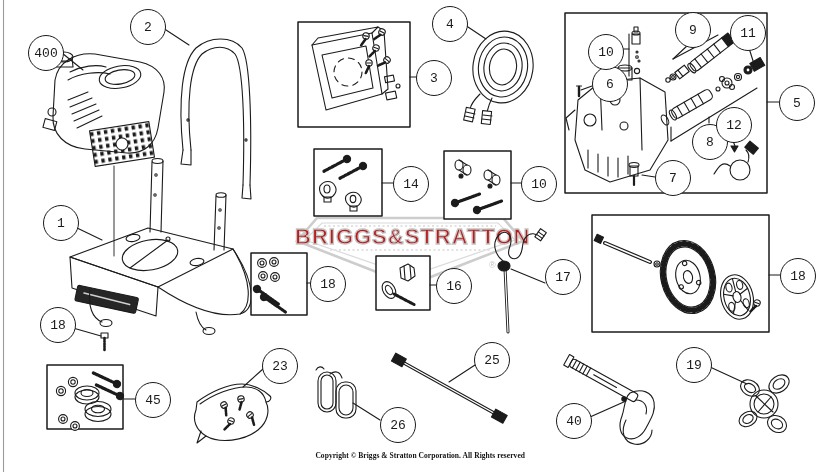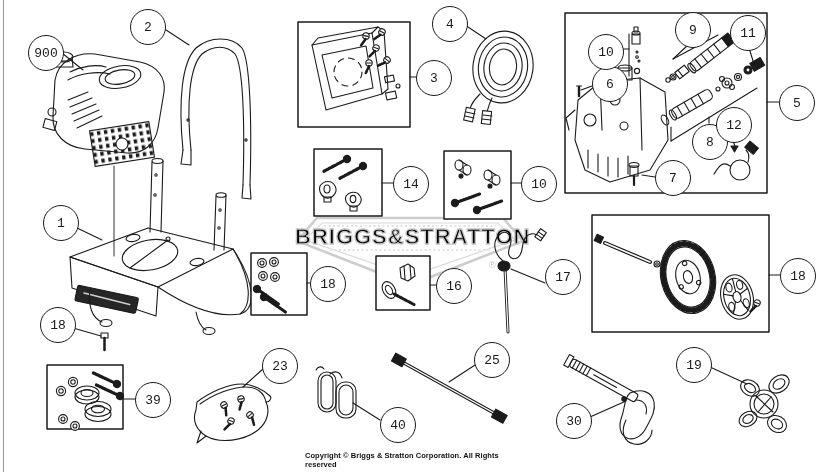--- a/index.html
+++ b/index.html
@@ -449,7 +449,7 @@
     </g>
   </svg>
 
-  <div class="co" style="left:28px;top:35px">900</div>
+  <div class="co" style="left:28px;top:35px">400</div>
   <div class="co" style="left:130px;top:9px">2</div>
   <div class="co" style="left:43px;top:205px">1</div>
   <div class="co" style="left:40px;top:307px">18</div>

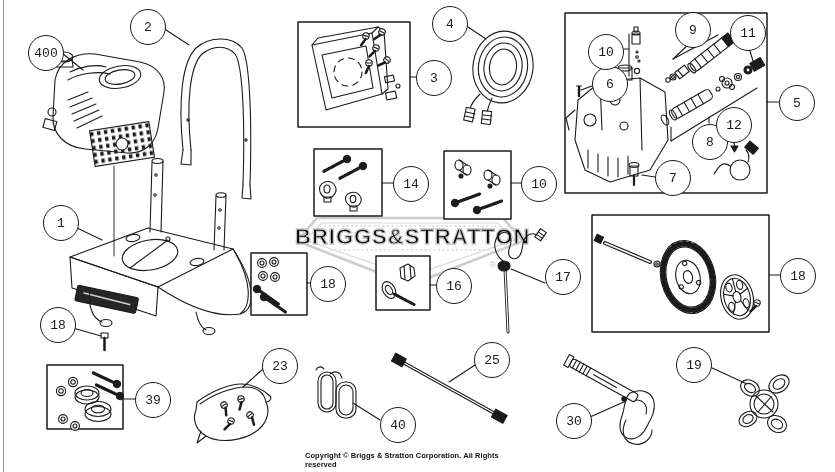--- a/index.html
+++ b/index.html
@@ -8,7 +8,7 @@
   #stage svg{position:absolute;left:0;top:0;}
   .wm-text{position:absolute;left:295px;top:224px;width:230px;text-align:center;
            font-family:"Liberation Sans",sans-serif;font-weight:800;font-size:22px;
-           letter-spacing:1px;color:#000000;-webkit-text-stroke:1.3px #c4c4c4;
+           letter-spacing:1px;color:#b91c1c;-webkit-text-stroke:1.3px #c4c4c4;
            z-index:1;user-select:none;}
   .wm-reg{position:absolute;left:489px;top:260px;font-size:9px;color:#c4c4c4;z-index:1;}
   #artlayer{z-index:2;}

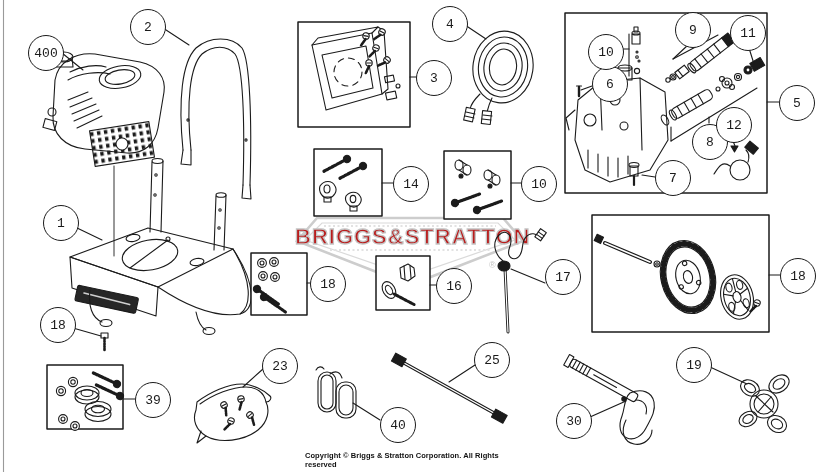--- a/index.html
+++ b/index.html
@@ -453,7 +453,7 @@
   <div class="co" style="left:130px;top:9px">2</div>
   <div class="co" style="left:43px;top:205px">1</div>
   <div class="co" style="left:40px;top:307px">18</div>
-  <div class="co" style="left:135px;top:382px">39</div>
+  <div class="co" style="left:135px;top:382px">45</div>
   <div class="co" style="left:262px;top:348px">23</div>
   <div class="co" style="left:416px;top:60px">3</div>
   <div class="co" style="left:432px;top:6px">4</div>

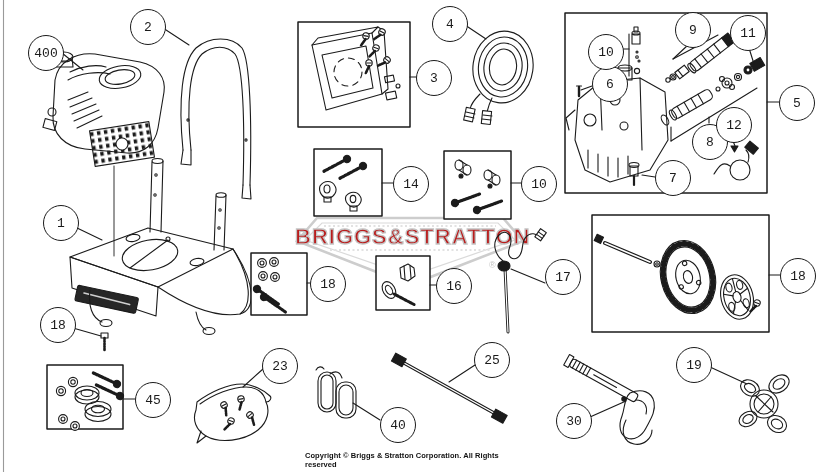--- a/index.html
+++ b/index.html
@@ -474,7 +474,7 @@
   <div class="co" style="left:676px;top:347px">19</div>
   <div class="co" style="left:556px;top:403px">30</div>
   <div class="co" style="left:474px;top:342px">25</div>
-  <div class="co" style="left:380px;top:407px">40</div>
+  <div class="co" style="left:380px;top:407px">26</div>
 
   <div class="copyright">Copyright © Briggs &amp; Stratton Corporation. All Rights reserved</div>
 </div>

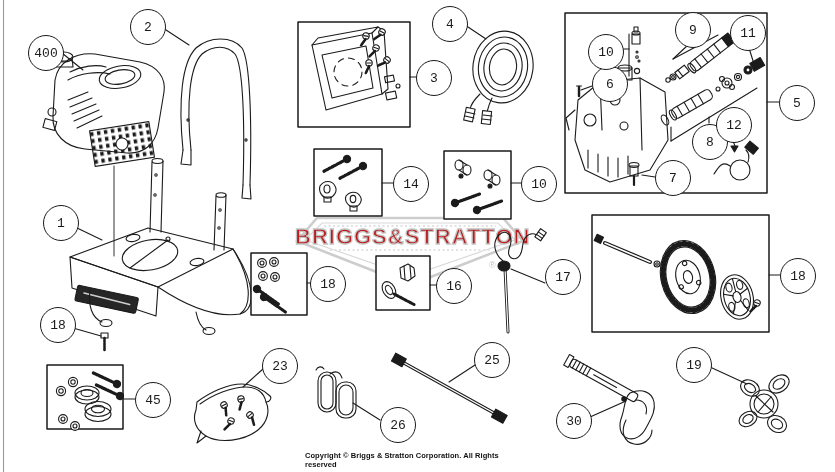--- a/index.html
+++ b/index.html
@@ -472,7 +472,7 @@
   <div class="co" style="left:716px;top:107px">12</div>
   <div class="co" style="left:780px;top:258px">18</div>
   <div class="co" style="left:676px;top:347px">19</div>
-  <div class="co" style="left:556px;top:403px">30</div>
+  <div class="co" style="left:556px;top:403px">40</div>
   <div class="co" style="left:474px;top:342px">25</div>
   <div class="co" style="left:380px;top:407px">26</div>
 

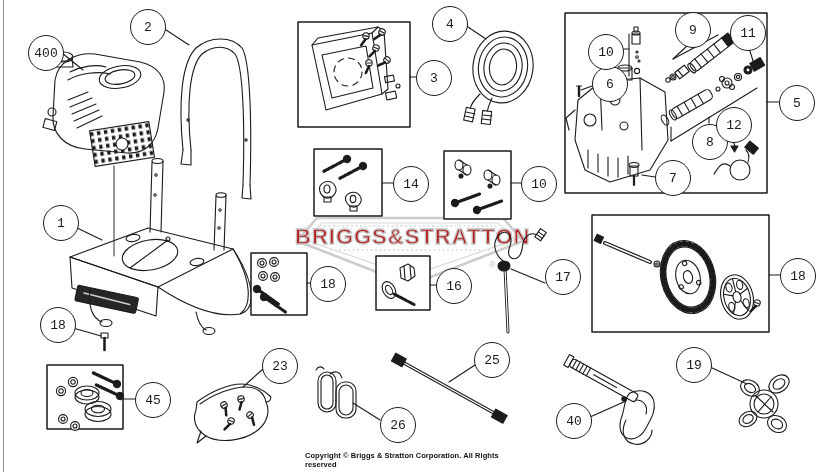--- a/index.html
+++ b/index.html
@@ -16,8 +16,8 @@
   .co{position:absolute;width:34px;height:34px;border:1.4px solid #1b1b1b;border-radius:50%;
       background:#fff;display:flex;align-items:center;justify-content:center;
       font-family:"Liberation Mono",monospace;font-size:13px;color:#1b1b1b;z-index:3;}
-  .copyright{position:absolute;left:305px;top:451px;width:220px;text-align:left;
-             font-size:7.5px;font-weight:bold;color:#111;z-index:3;letter-spacing:0.05px;}
+  .copyright{position:absolute;left:305px;top:451px;width:220px;text-align:right;
+             font-size:7.5px;font-weight:bold;color:#111;z-index:3;letter-spacing:0.05px;font-family:Liberation Serif, serif;}
 </style>
 </head>
 <body>

